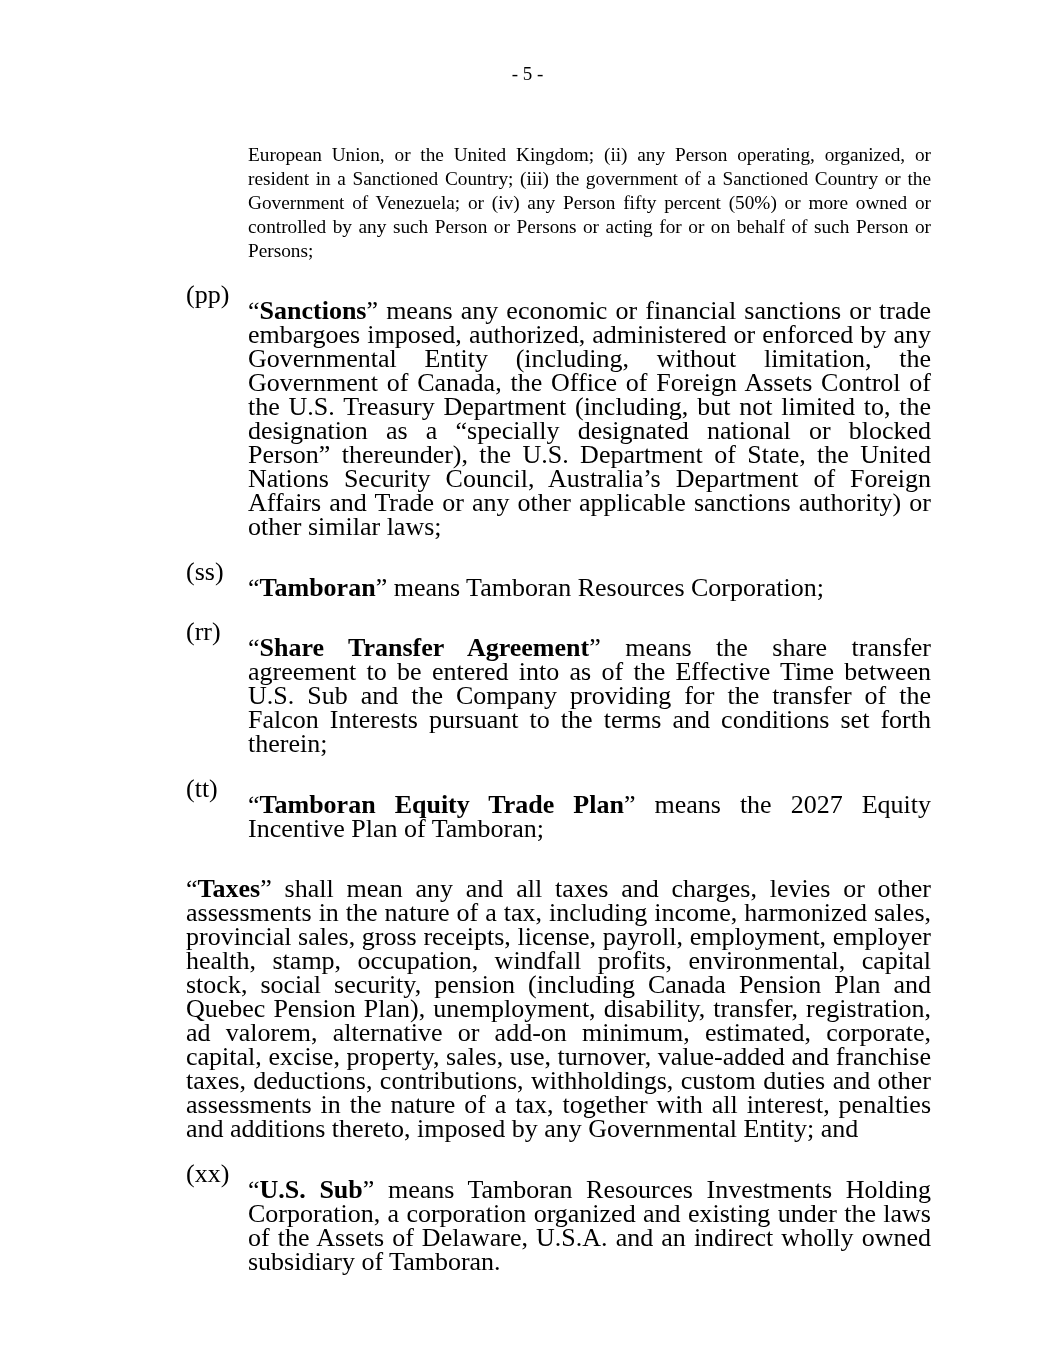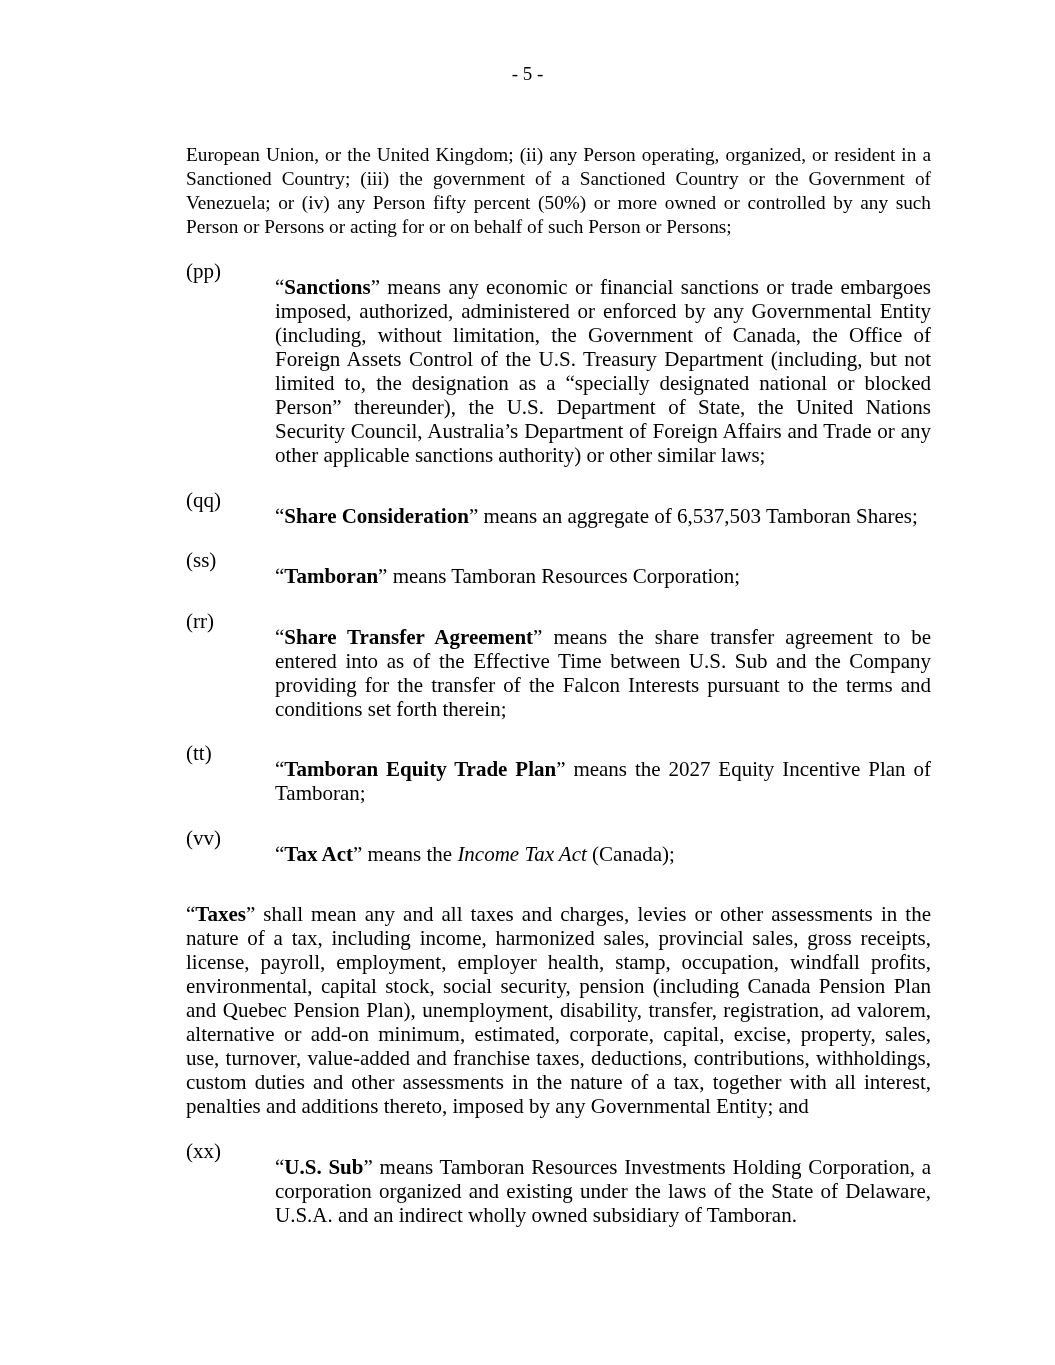--- a/index.html
+++ b/index.html
@@ -8,7 +8,7 @@
   .page-num { position: absolute; top: 62px; left: 0; width: 1055px; text-align: center;
               font-size: 19px; line-height: 24px; }
   .content { position: absolute; top: 124px; left: 186px; width: 745px; }
-  .cont { font-size: 19.3px; line-height: 24px; text-align: justify; margin-bottom: 20px; }
+  .cont { margin-left: 62px; font-size: 19.3px; line-height: 24px; text-align: justify; margin-bottom: 20px; }
   .item { display: flex; font-size: 21px; line-height: 24px; margin-bottom: 20.5px; gap: 27px; }
   .label { width: 62px; flex: 0 0 62px; }
   .body { flex: 1; text-align: justify; margin-top: 16px; }

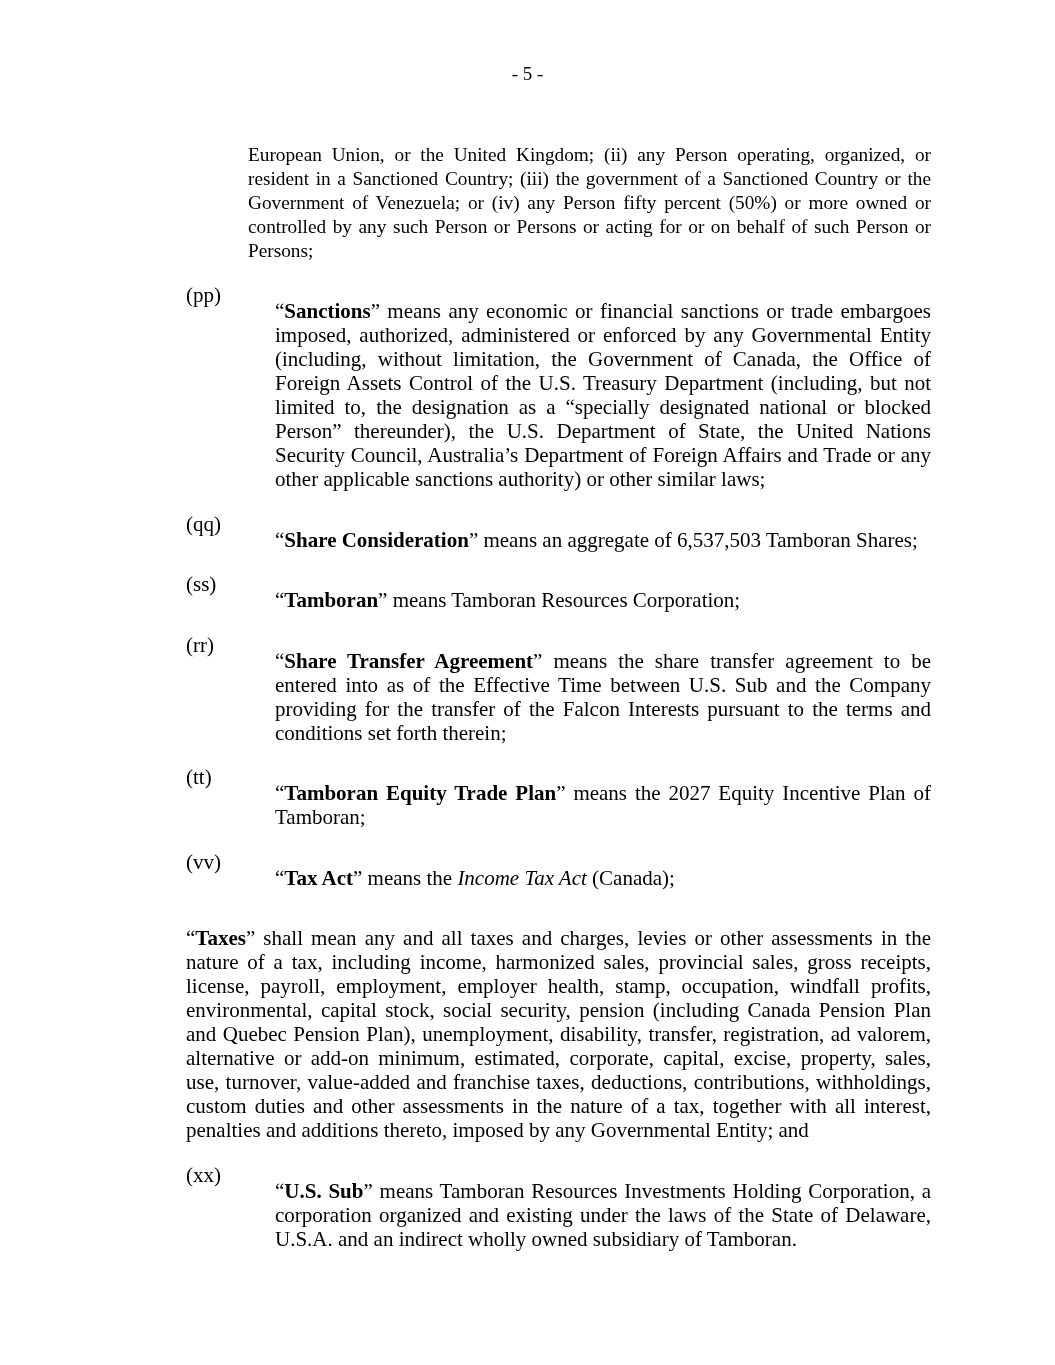--- a/index.html
+++ b/index.html
@@ -9,7 +9,7 @@
               font-size: 19px; line-height: 24px; }
   .content { position: absolute; top: 124px; left: 186px; width: 745px; }
   .cont { margin-left: 62px; font-size: 19.3px; line-height: 24px; text-align: justify; margin-bottom: 20px; }
-  .item { display: flex; font-size: 21px; line-height: 24px; margin-bottom: 20.5px; gap: 27px; }
+  .item { display: flex; font-size: 26px; line-height: 24px; margin-bottom: 20.5px; }
   .label { width: 62px; flex: 0 0 62px; }
   .body { flex: 1; text-align: justify; margin-top: 16px; }
   b { font-weight: bold; }

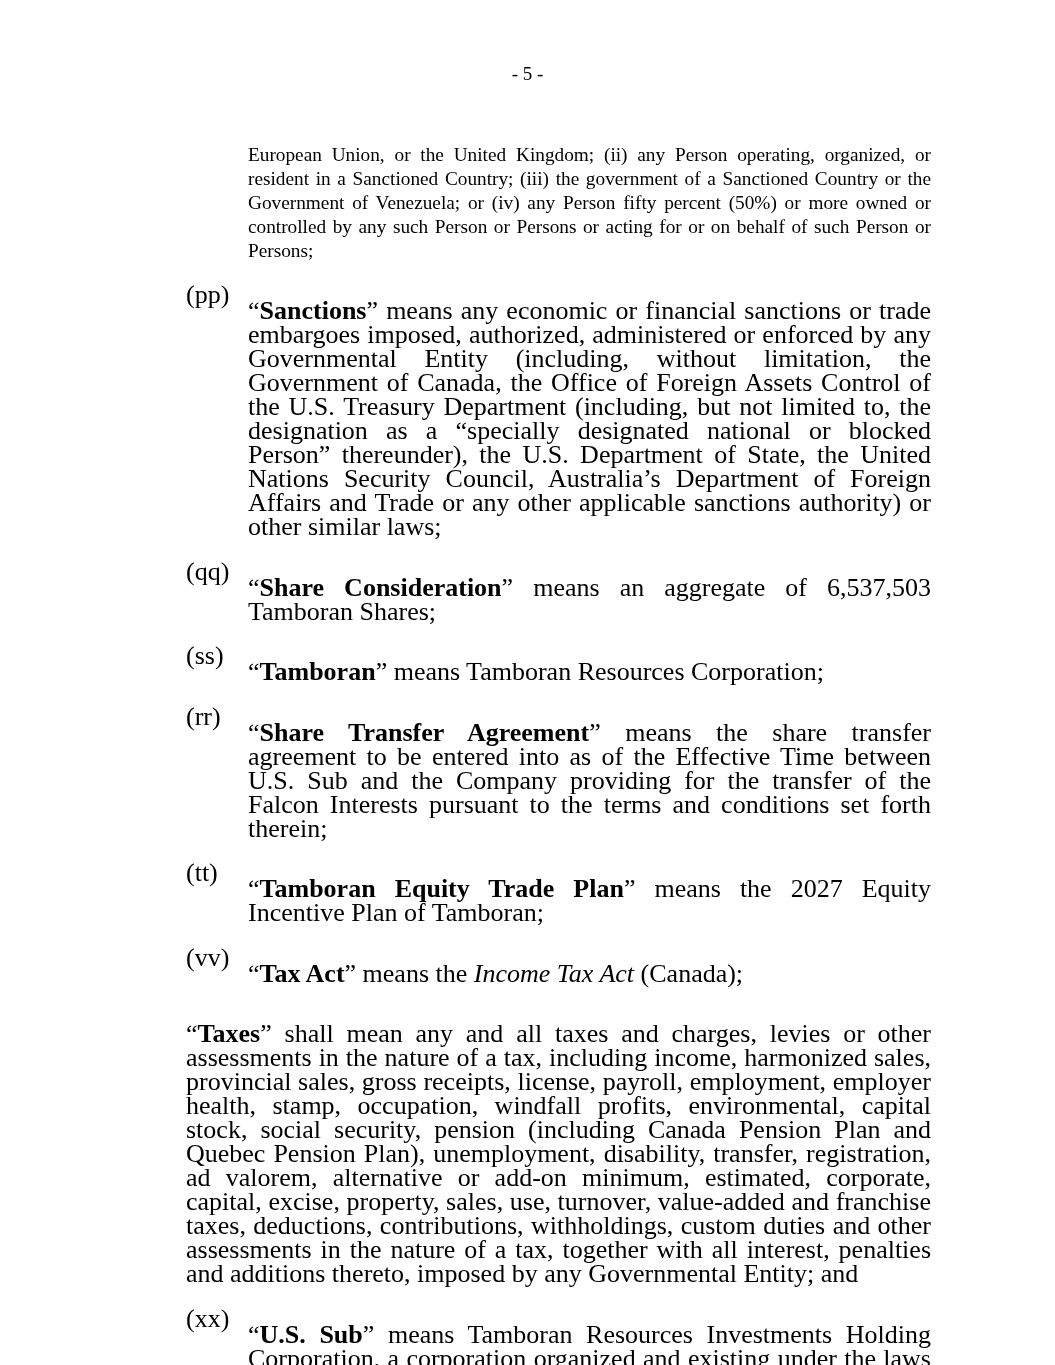--- a/index.html
+++ b/index.html
@@ -29,10 +29,6 @@
     <span class="body"><span>“</span><b>Sanctions</b><span>”</span><span> means any economic or financial sanctions or trade embargoes imposed, authorized, administered or enforced by any Governmental Entity (including, without limitation, the Government of Canada, the Office of Foreign Assets Control of the U.S. Treasury Department (including, but not limited to, the designation as a “specially designated national or blocked Person” thereunder), the U.S. Department of State, the United Nations Security Council, Australia’s Department of Foreign Affairs and Trade or any other applicable sanctions authority) or other similar laws;</span></span>
   </div>
 
-  <div class="item">
-    <span class="label">(qq)</span>
-    <span class="body"><span>“</span><b>Share Consideration</b><span>”</span><span> means an aggregate of 6,537,503 Tamboran Shares;</span></span>
-  </div>
 
   <div class="item">
     <span class="label">(ss)</span>

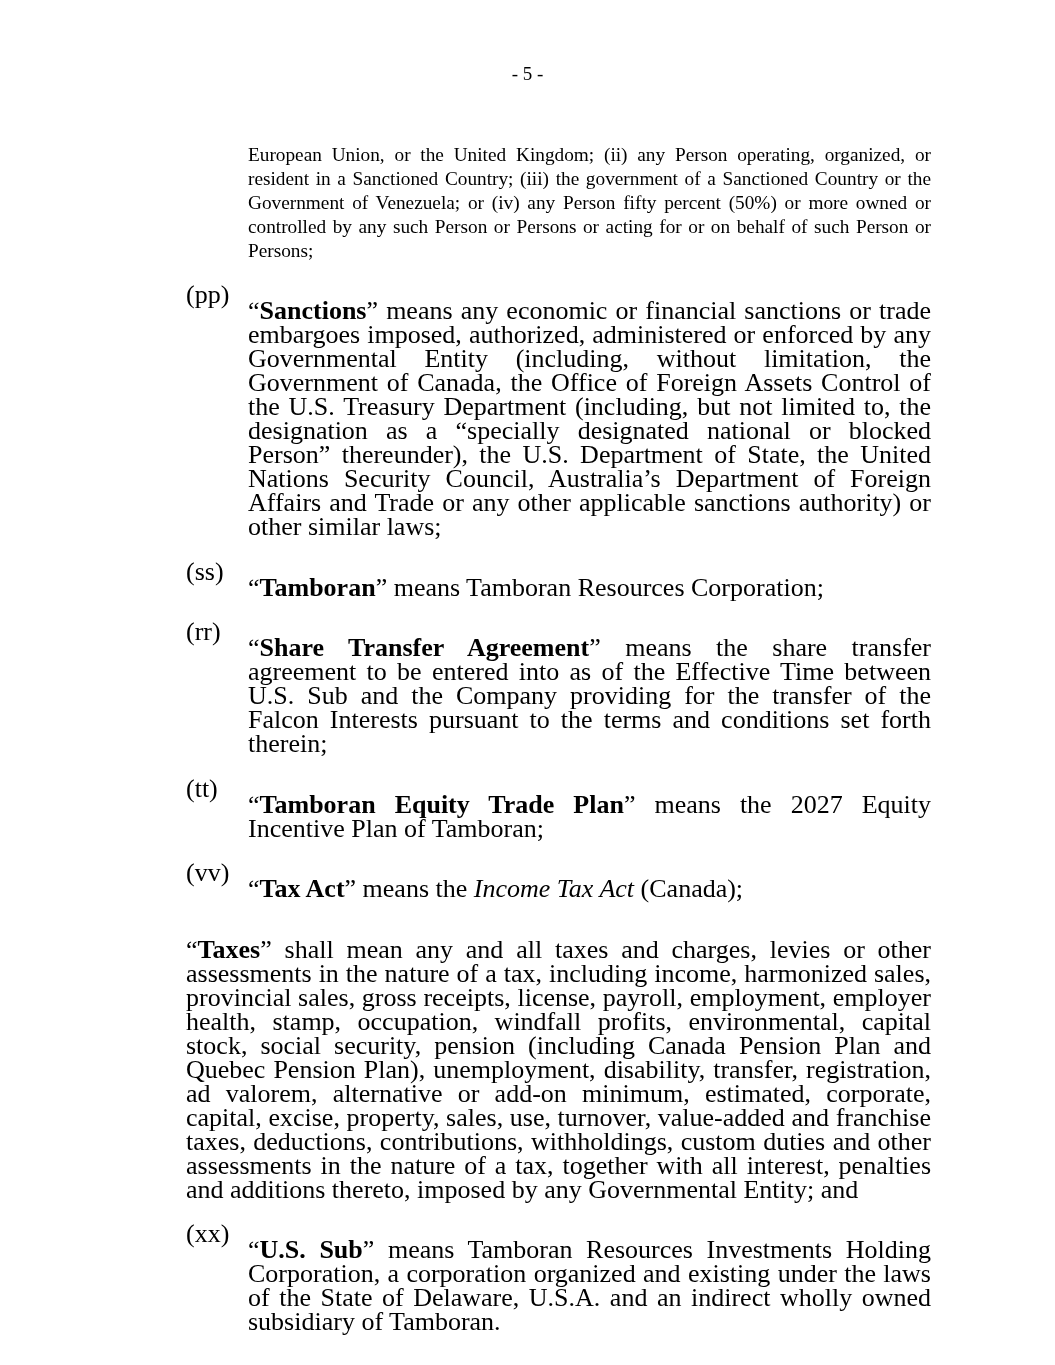--- a/index.html
+++ b/index.html
@@ -46,10 +46,6 @@
   </div>
 
 
-  <div class="item">
-    <span class="label">(vv)</span>
-    <span class="body"><span>“</span><b>Tax Act</b><span>”</span><span> means the </span><i>Income Tax Act</i><span> (Canada);</span></span>
-  </div>
 
   <div class="item">
     <span class="body"><span>“</span><b>Taxes</b><span>”</span><span> shall mean any and all taxes and charges, levies or other assessments in the nature of a tax, including income, harmonized sales, provincial sales, gross receipts, license, payroll, employment, employer health, stamp, occupation, windfall profits, environmental, capital stock, social security, pension (including Canada Pension Plan and Quebec Pension Plan), unemployment, disability, transfer, registration, ad valorem, alternative or add-on minimum, estimated, corporate, capital, excise, property, sales, use, turnover, value-added and franchise taxes, deductions, contributions, withholdings, custom duties and other assessments in the nature of a tax, together with all interest, penalties and additions thereto, imposed by any Governmental Entity; and</span></span>

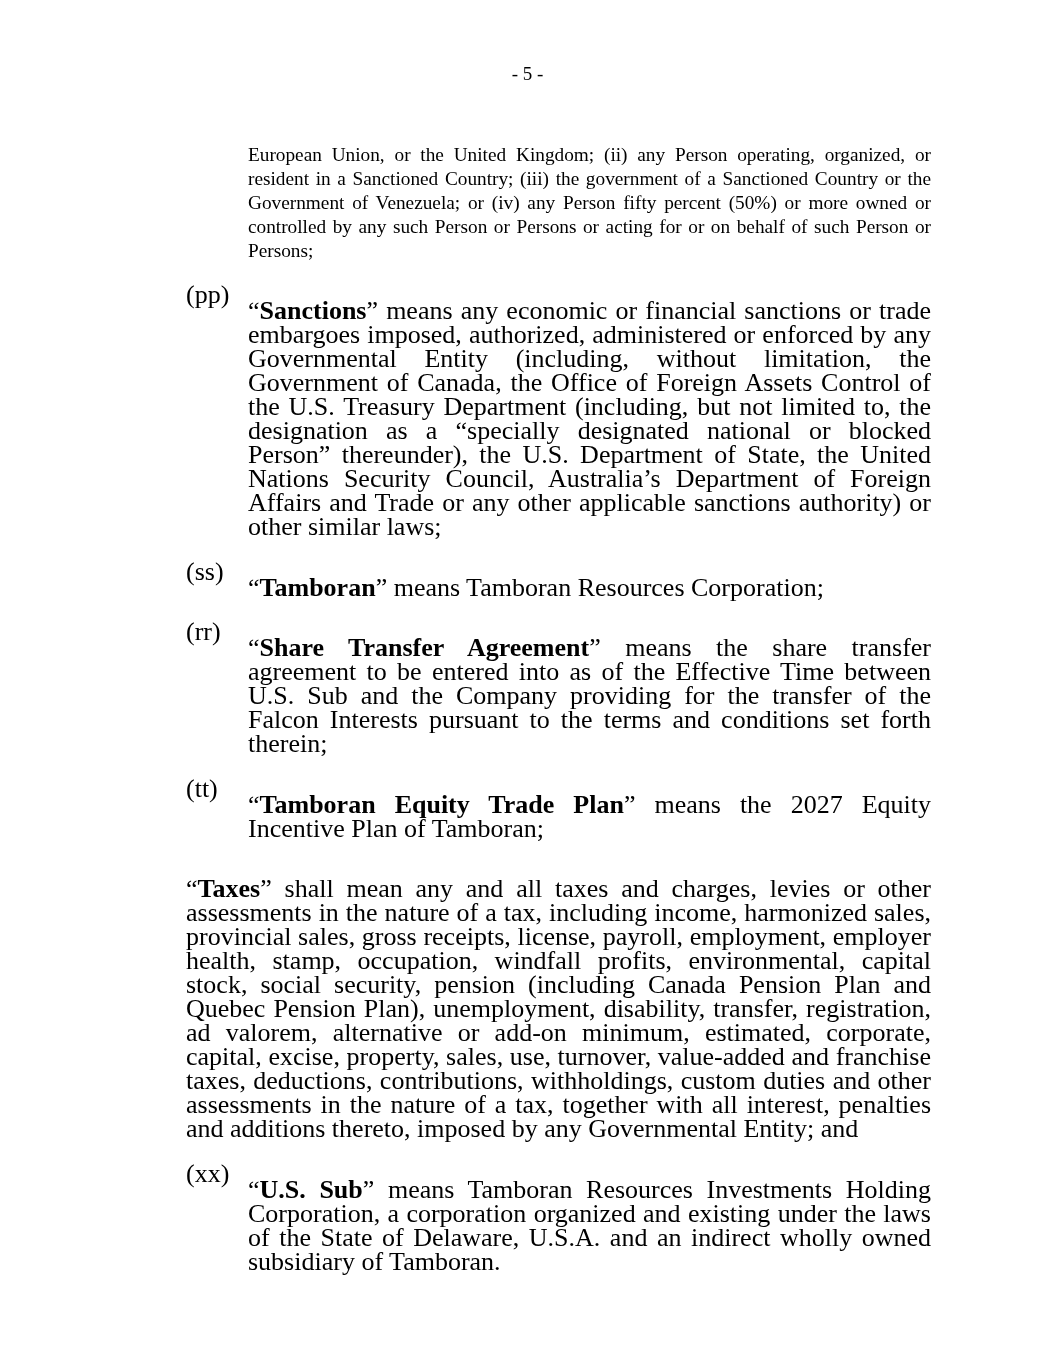--- a/index.html
+++ b/index.html
@@ -53,7 +53,7 @@
 
   <div class="item">
     <span class="label">(xx)</span>
-    <span class="body"><span>“</span><b>U.S. Sub</b><span>”</span><span> means Tamboran Resources Investments Holding Corporation, a corporation organized and existing under the laws of the State of Delaware, U.S.A. and an indirect wholly owned subsidiary of Tamboran.</span></span>
+    <span class="body"><span>“</span><b>U.S. Sub</b><span>”</span><span> means Tamboran Resources Investments Holding Corporation, a corporation organized and existing under the laws of the Assets of Delaware, U.S.A. and an indirect wholly owned subsidiary of Tamboran.</span></span>
   </div>
 
 </div>

